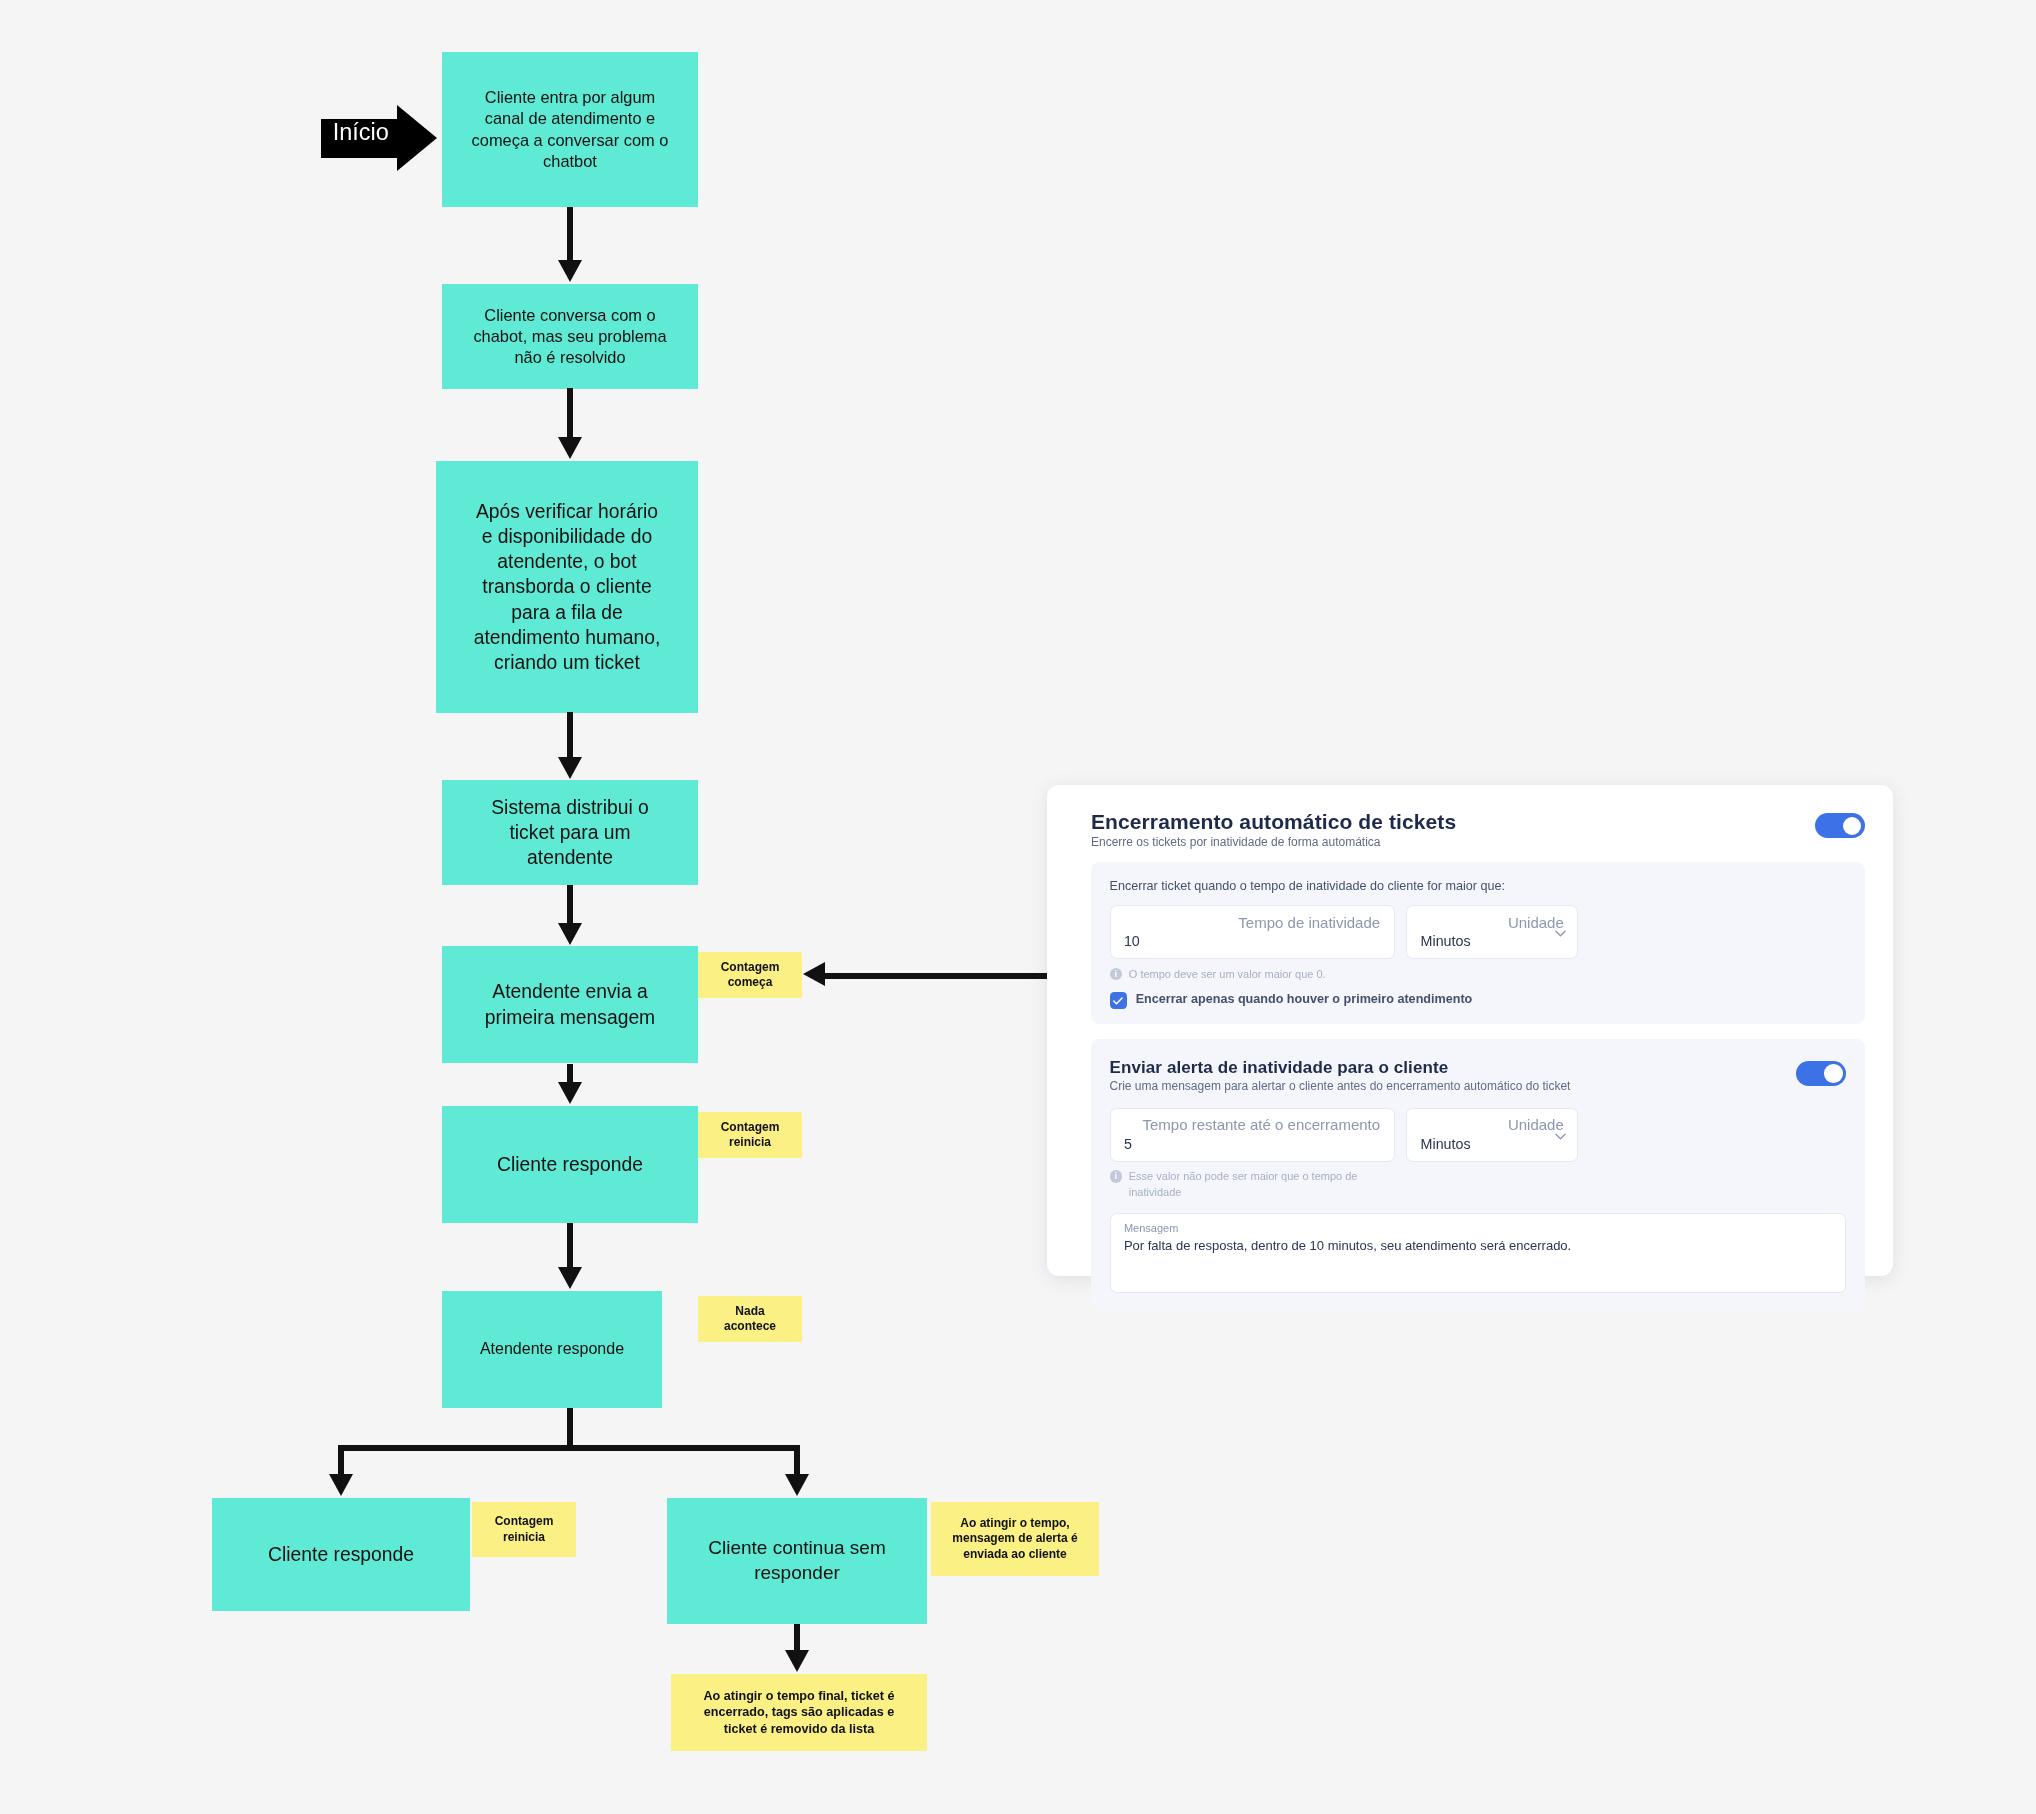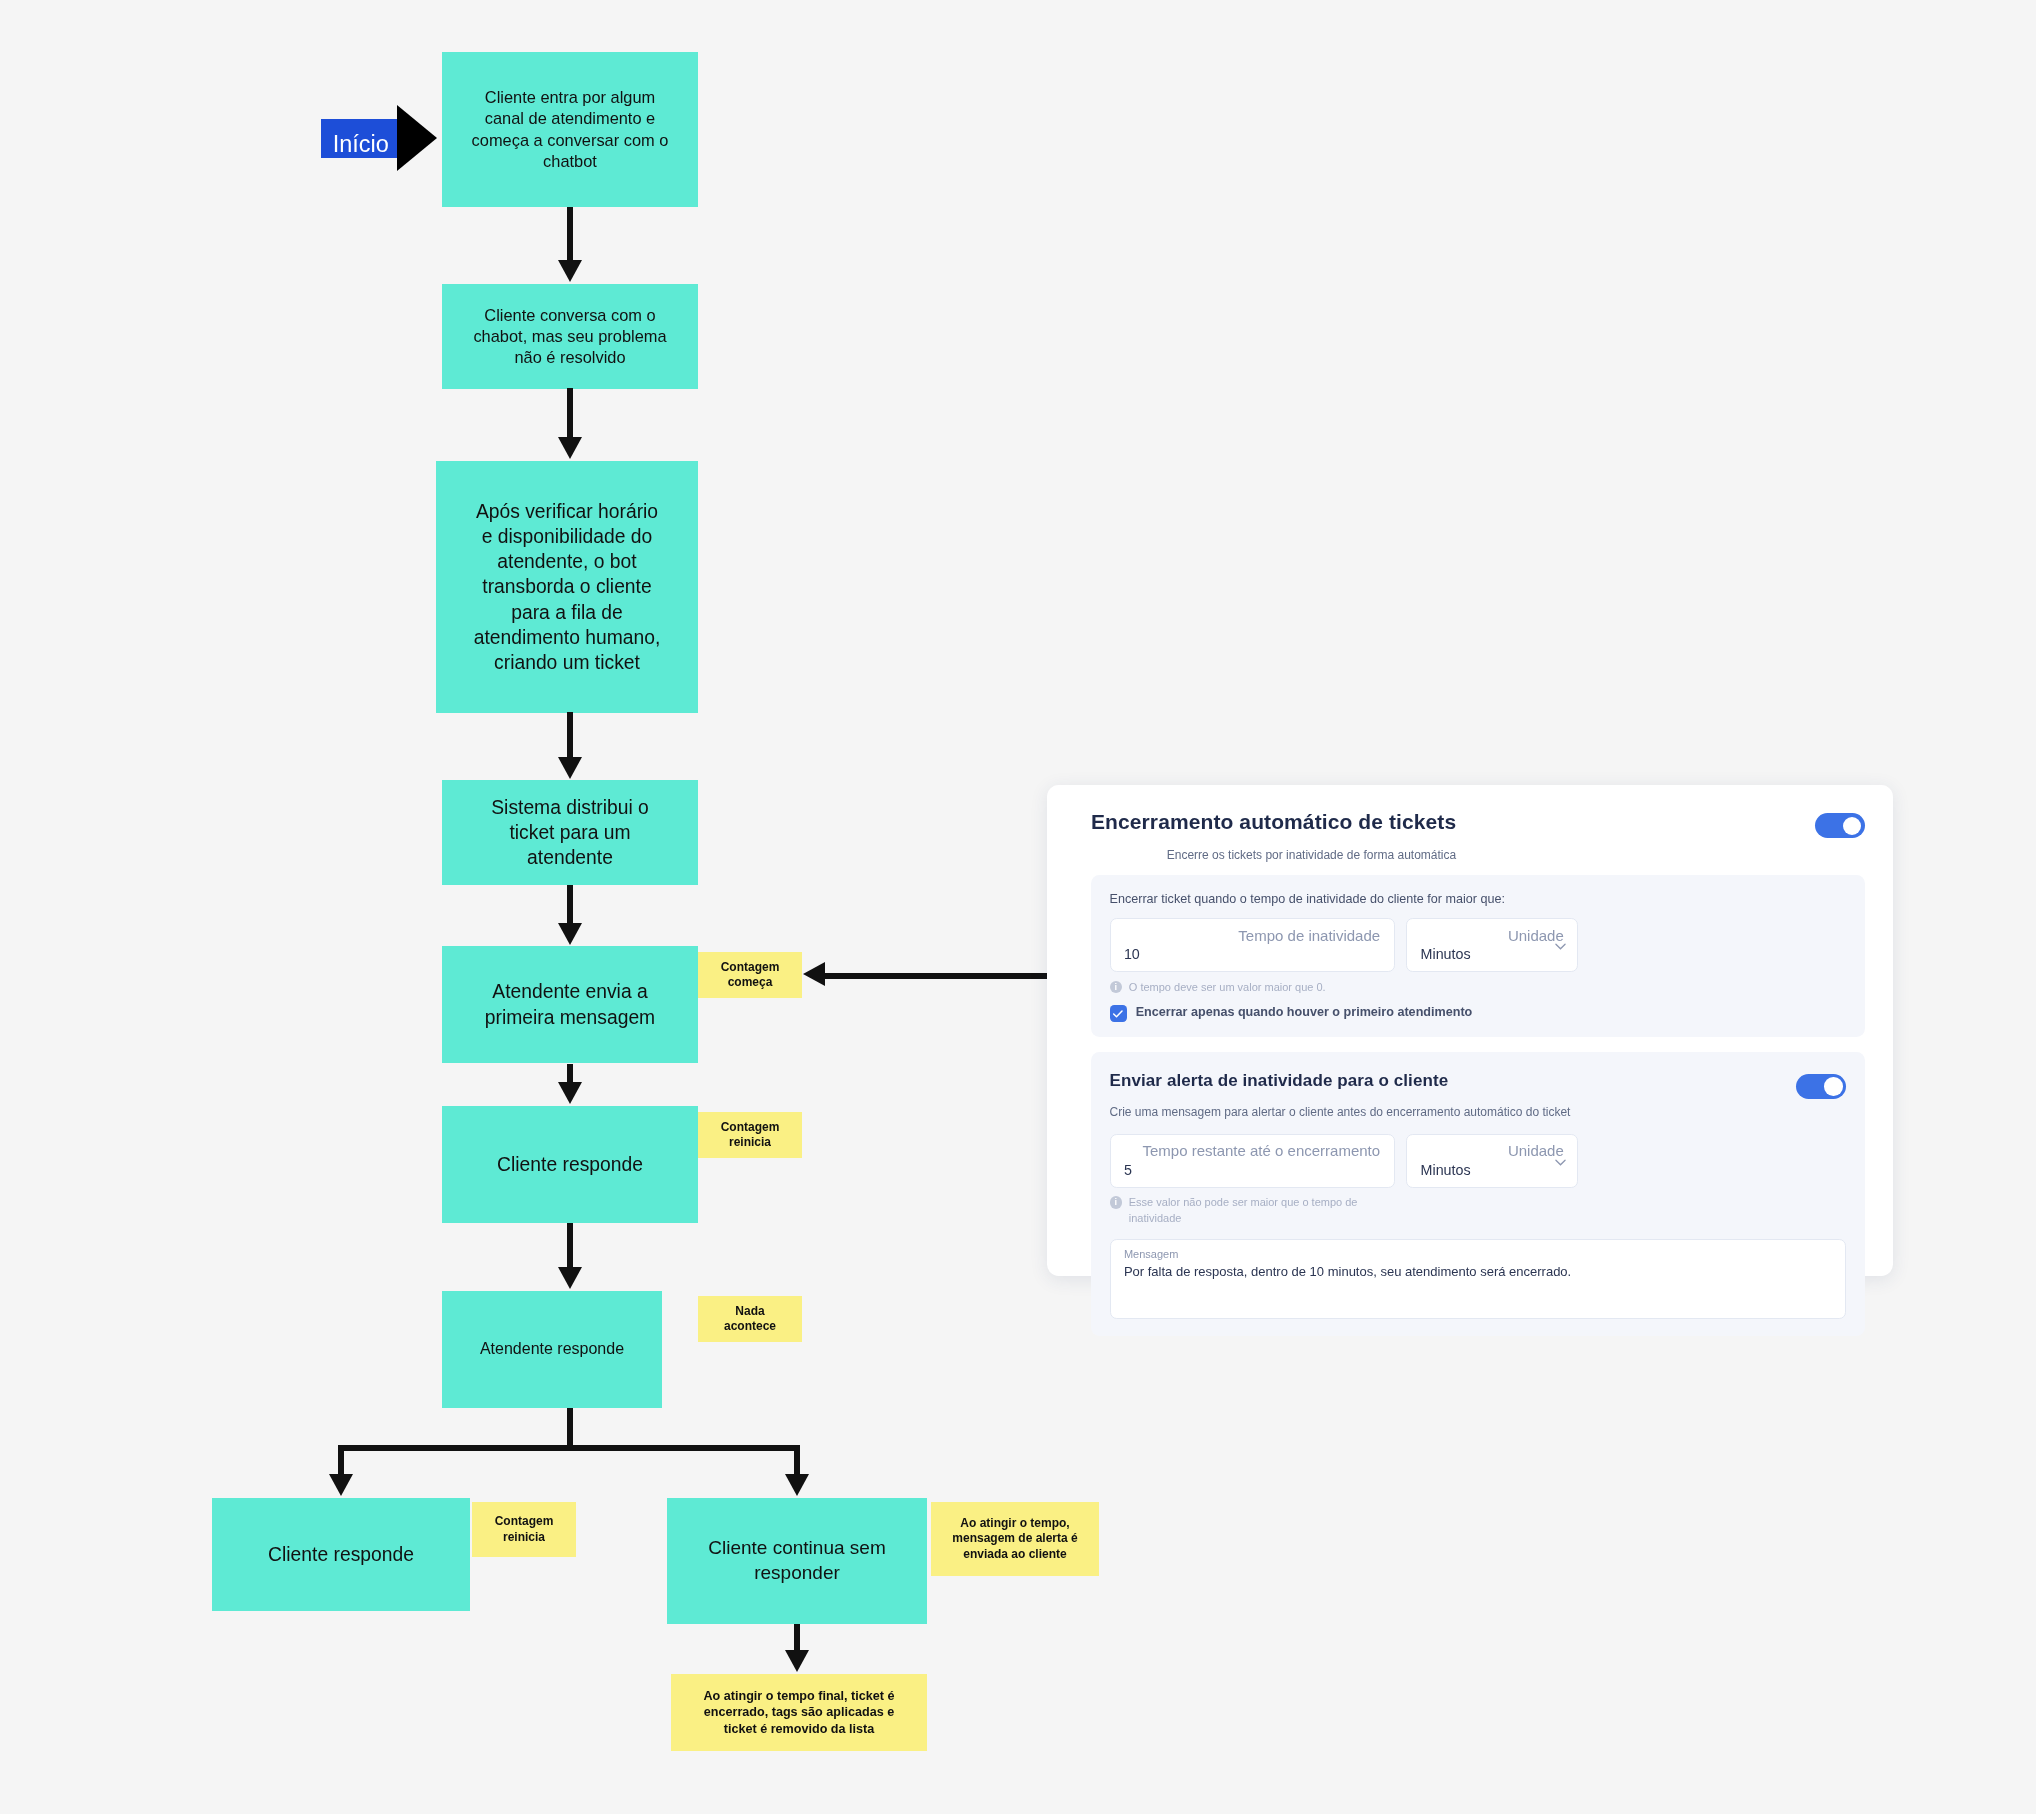--- a/index.html
+++ b/index.html
@@ -58,10 +58,10 @@
     align-items: center;
   }
   .start-arrow .sa-body {
-    background: #1d4ed8;
+    background: #000000;
     height: 39px;
     display: flex;
-    align-items: flex-end;
+    align-items: flex-start;
     padding: 0 8.4px 0 11.7px;
     box-sizing: border-box;
   }

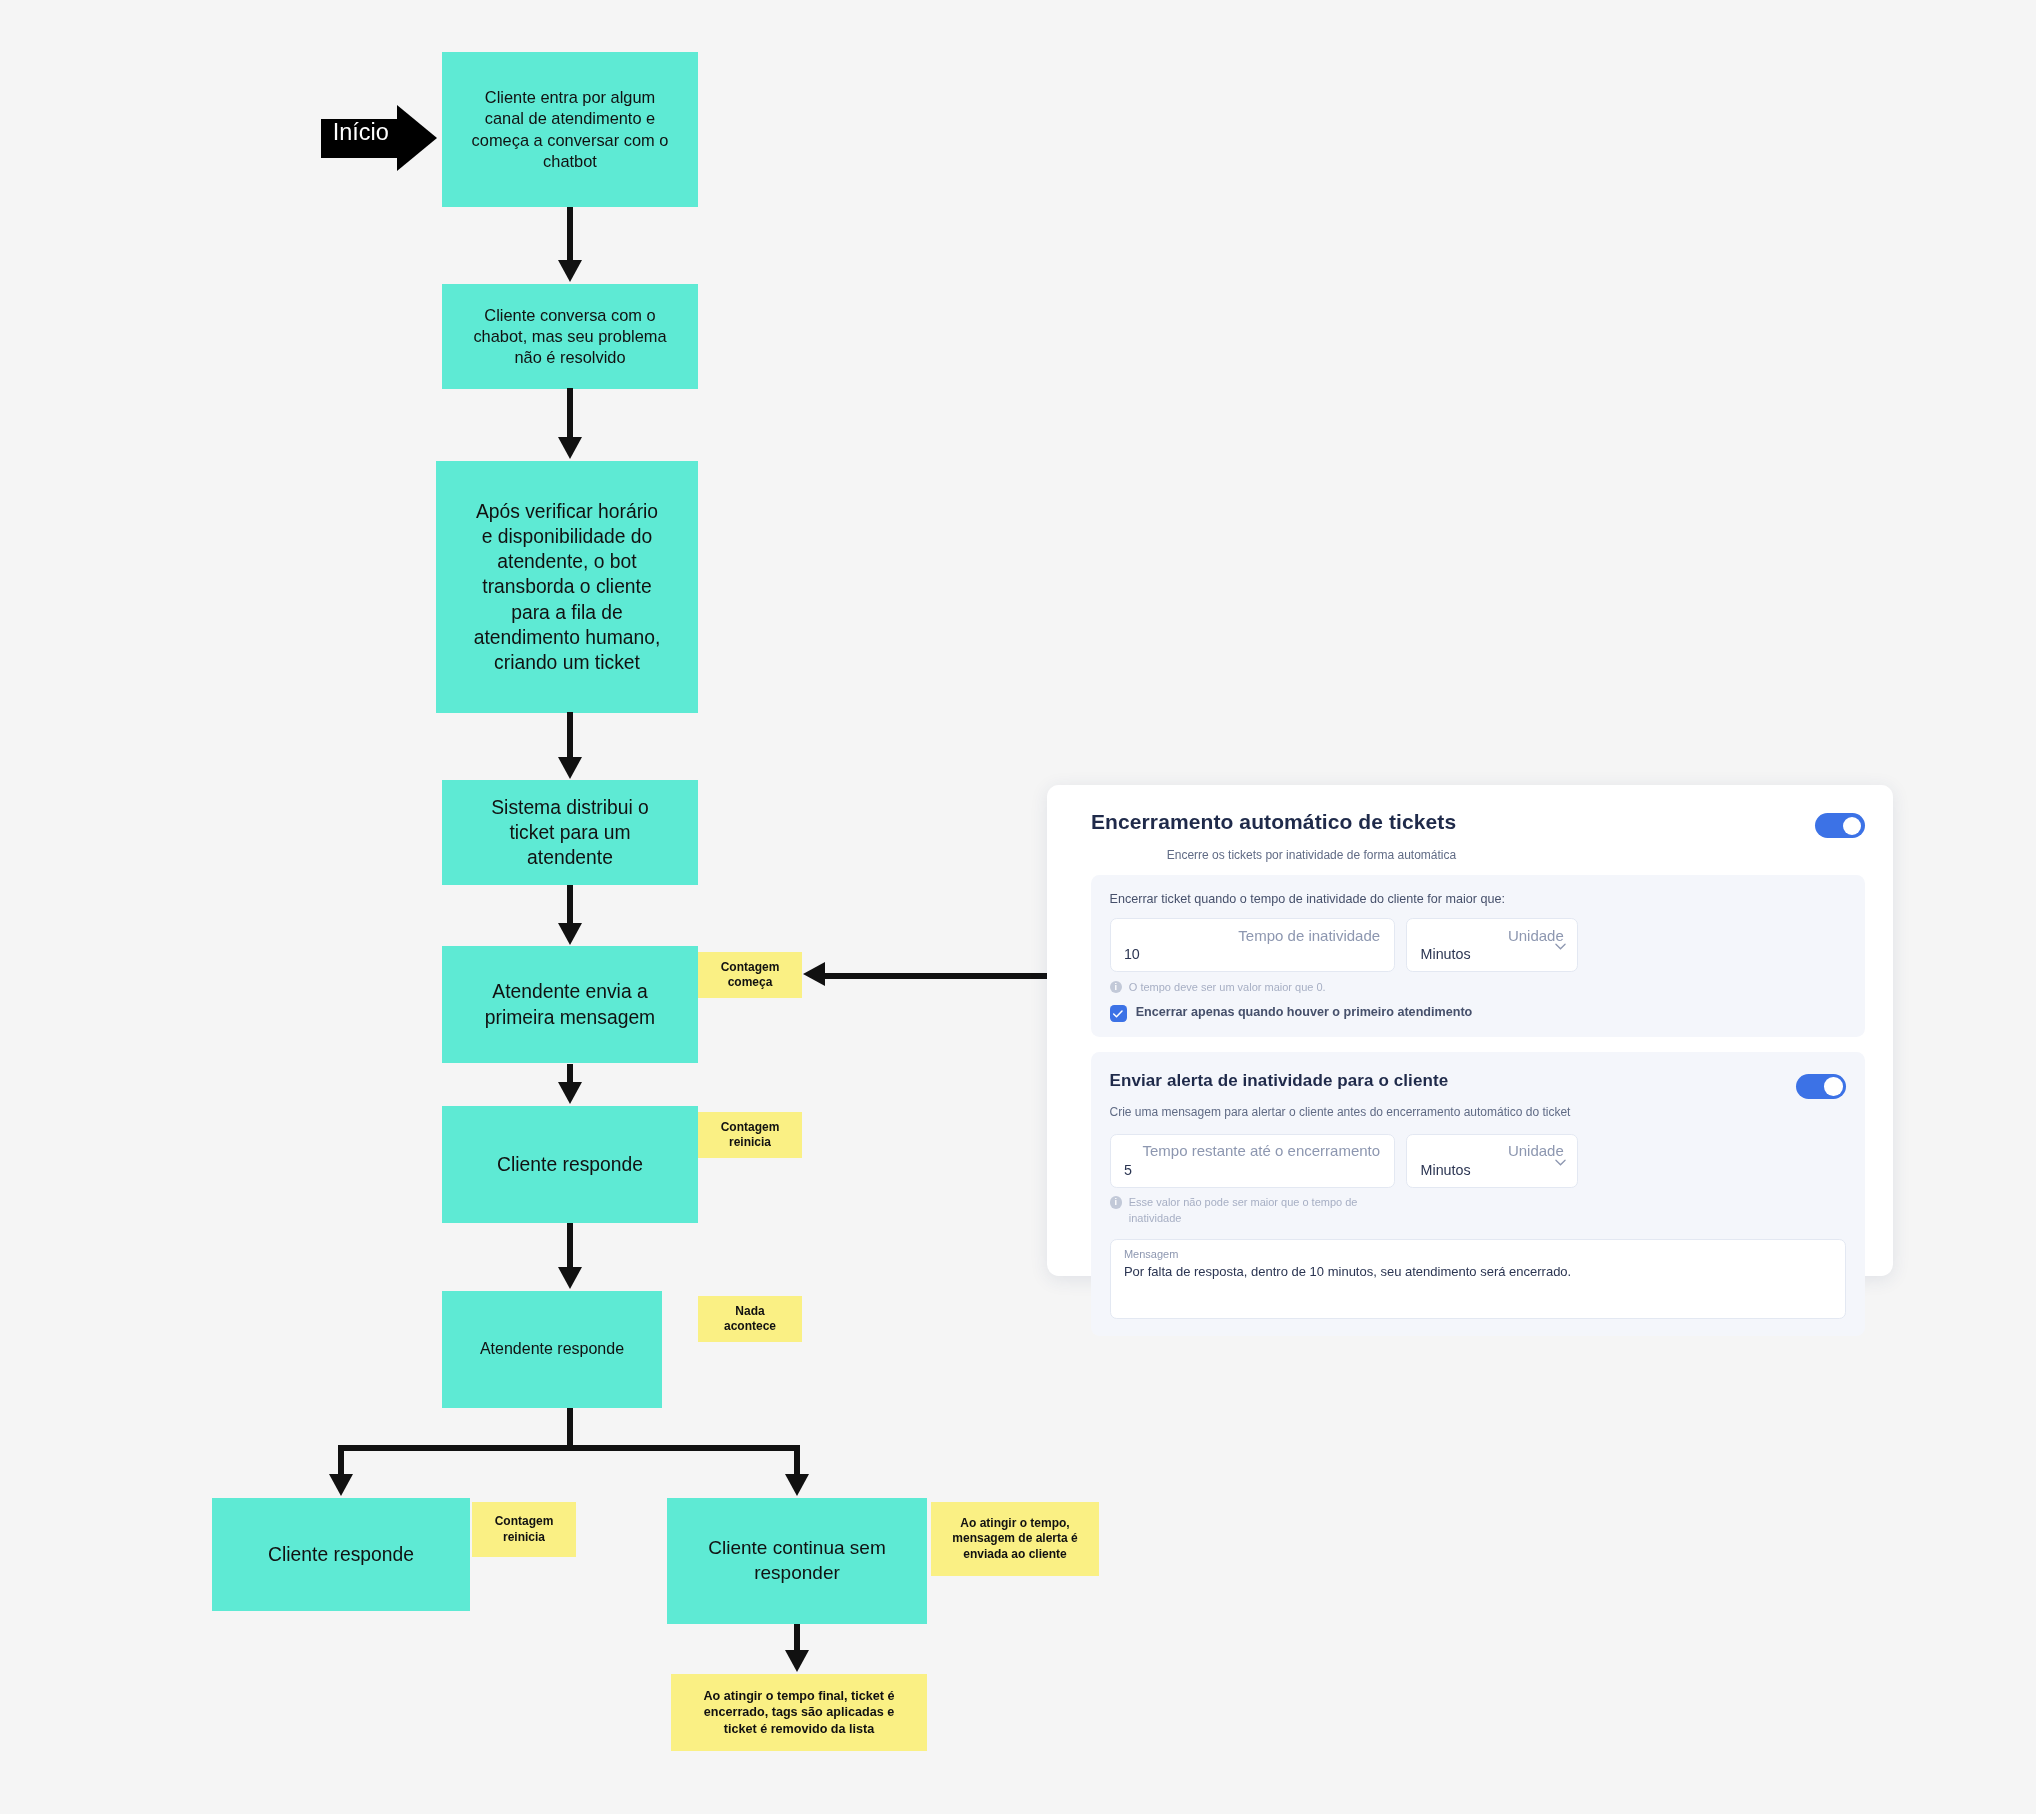--- a/index.html
+++ b/index.html
@@ -123,8 +123,7 @@
   .panel-sub {
     font-size: 12px;
     color: #606b85;
-    margin-top: 14px;
-    text-align: right;
+    margin-top: 1px;
   }
   .toggle {
     width: 50px;

